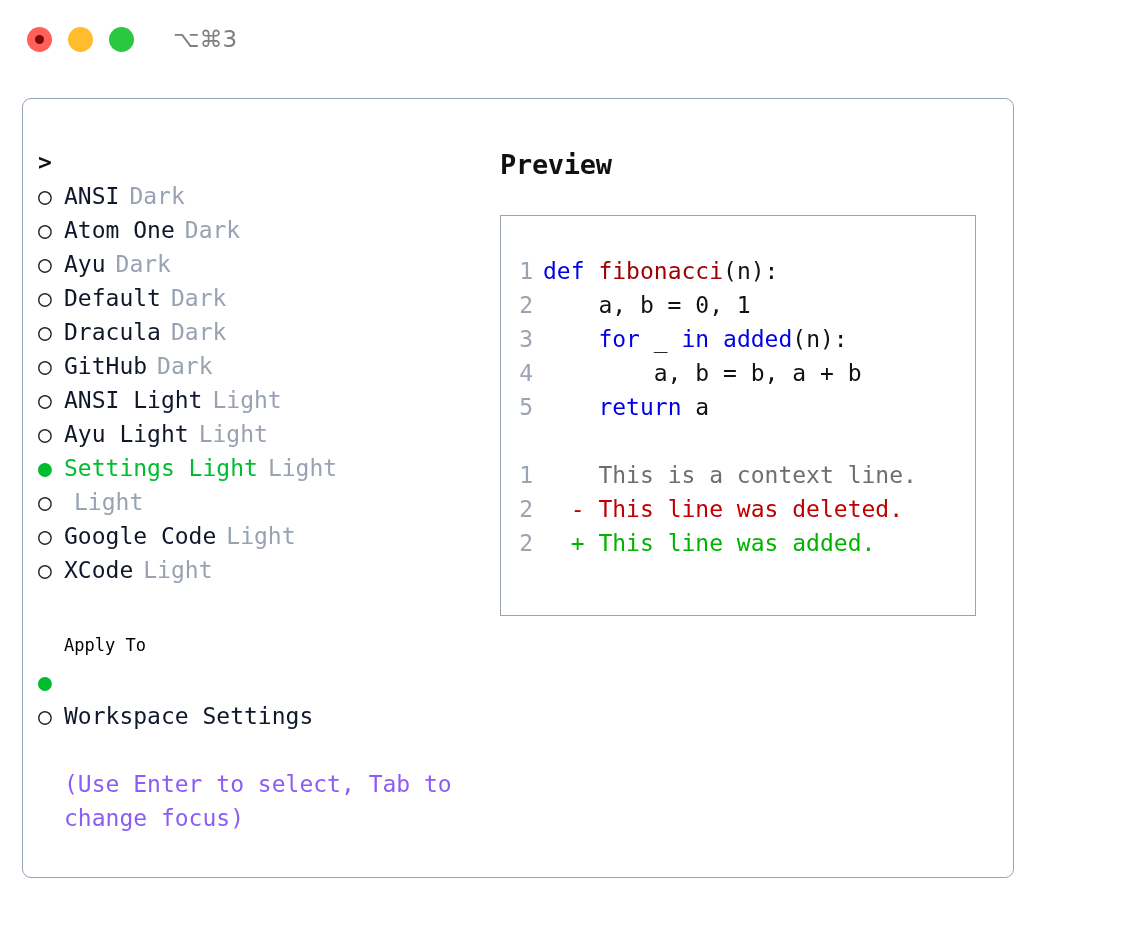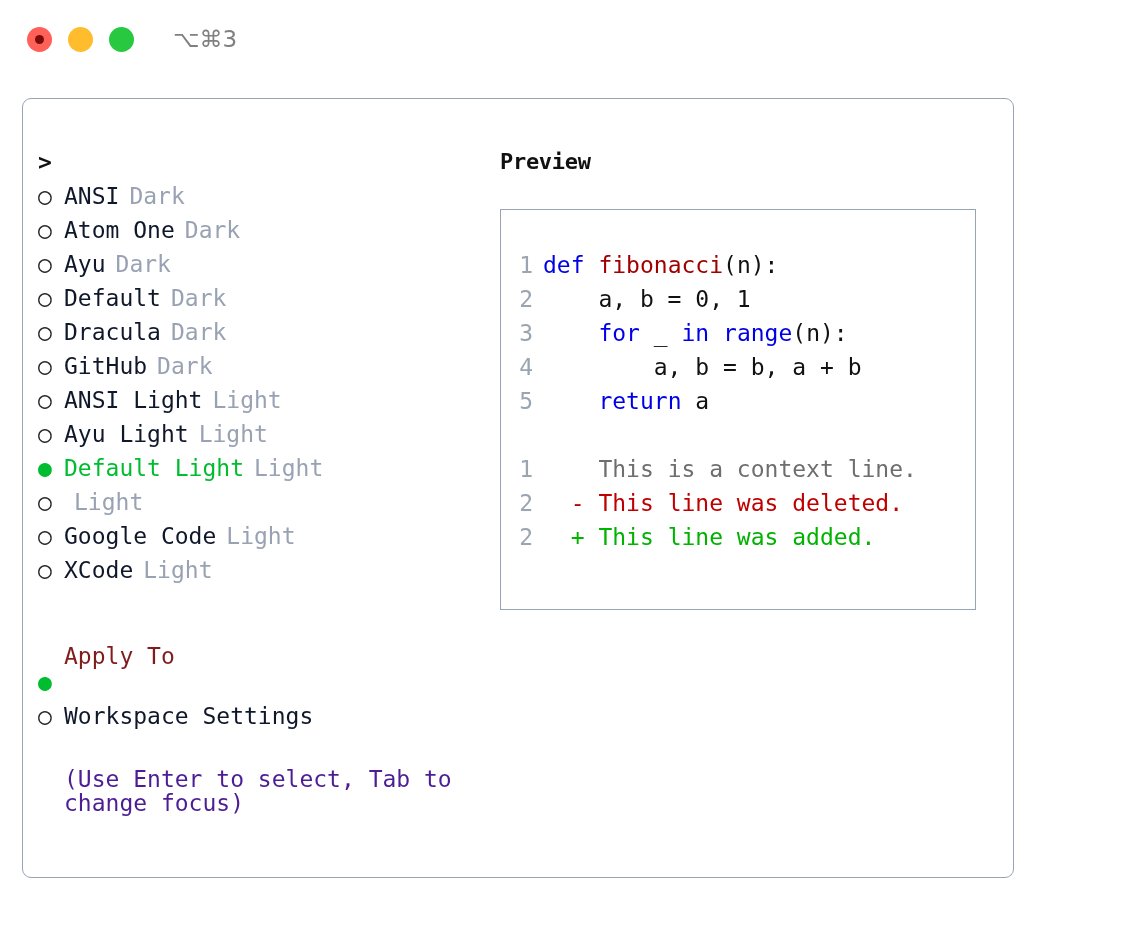--- a/index.html
+++ b/index.html
@@ -148,7 +148,7 @@
   }
 
   #preview-title {
-    font-size: 22px;
+    font-size: 27px;
     font-weight: bold;
     color: #111111;
     letter-spacing: -0.3px;

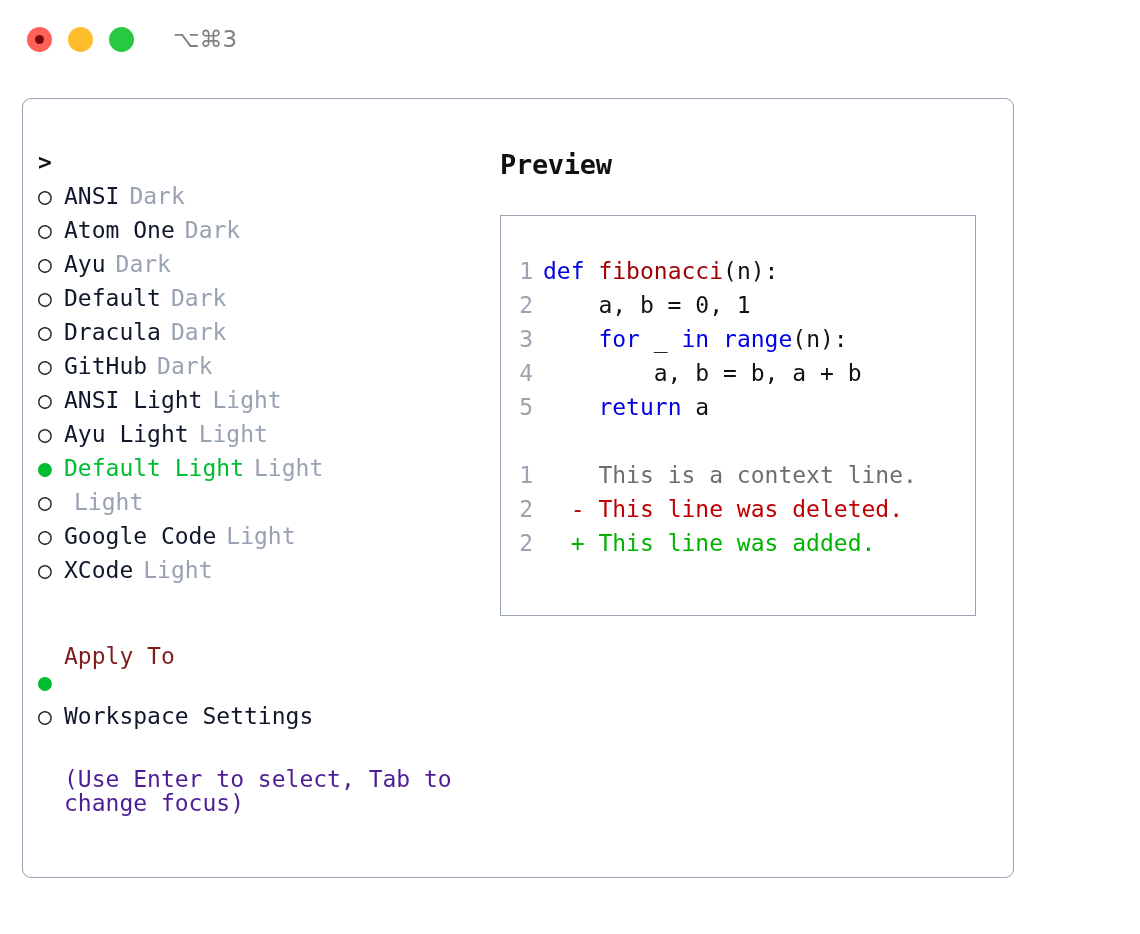--- a/index.html
+++ b/index.html
@@ -246,7 +246,7 @@
           <div id="code-block">
               <div class="code-line"><span class="lineno">1</span><span class="code-text"><span class="kw">def</span><span class="plain"> </span><span class="fn">fibonacci</span><span class="plain">(n):</span></span></div>
               <div class="code-line"><span class="lineno">2</span><span class="code-text"><span class="plain">    a, b = 0, 1</span></span></div>
-              <div class="code-line"><span class="lineno">3</span><span class="code-text"><span class="plain">    </span><span class="kw">for</span><span class="plain"> _ </span><span class="kw">in</span><span class="plain"> </span><span class="kw">range</span><span class="plain">(n):</span></span></div>
+              <div class="code-line"><span class="lineno">3</span><span class="code-text"><span class="plain">    </span><span class="kw">for</span><span class="plain"> _ </span><span class="kw">in</span><span class="plain"> </span><span class="kw">added</span><span class="plain">(n):</span></span></div>
               <div class="code-line"><span class="lineno">4</span><span class="code-text"><span class="plain">        a, b = b, a + b</span></span></div>
               <div class="code-line"><span class="lineno">5</span><span class="code-text"><span class="plain">    </span><span class="kw">return</span><span class="plain"> a</span></span></div>
             </div>

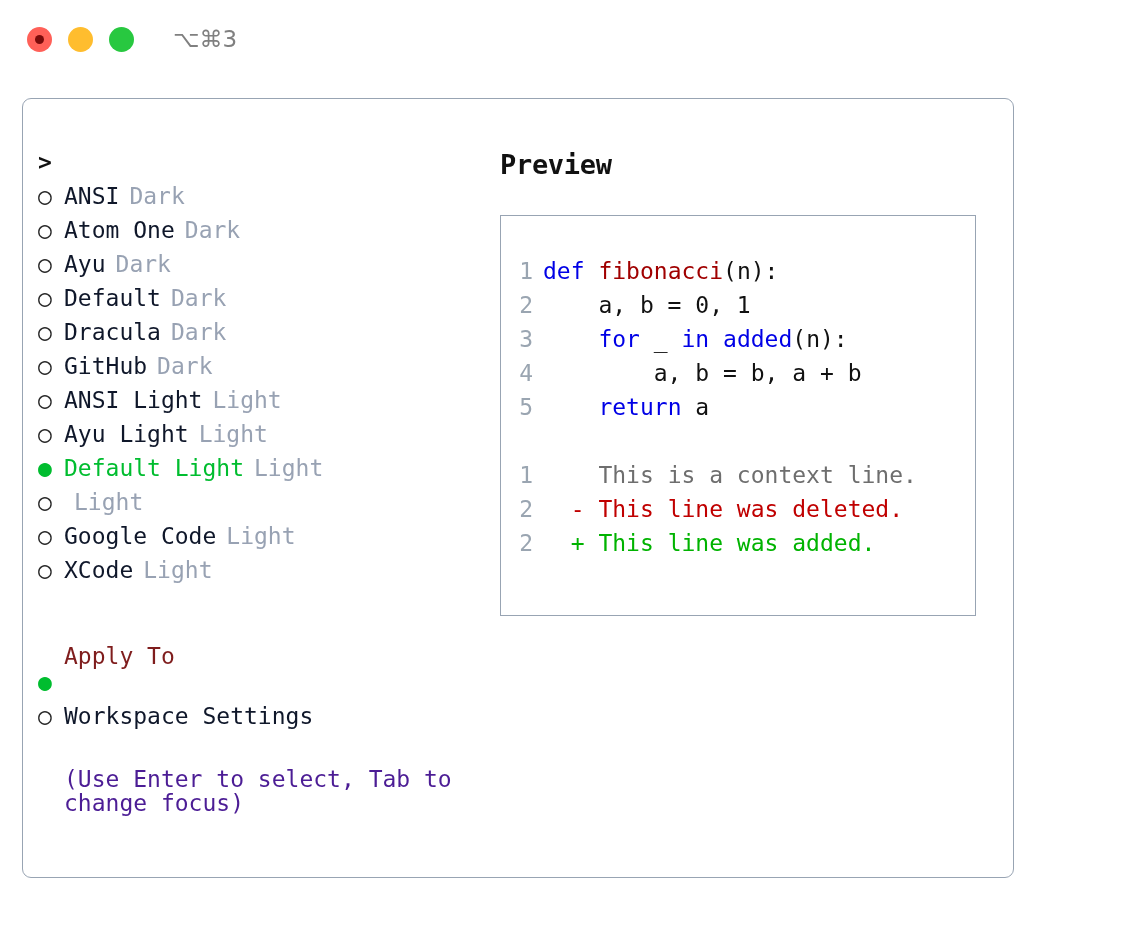--- a/index.html
+++ b/index.html
@@ -219,7 +219,7 @@
             <div class="row"><span class="bullet">○</span><span class="label">GitHub</span><span class="tag">Dark</span></div>
             <div class="row"><span class="bullet">○</span><span class="label">ANSI Light</span><span class="tag">Light</span></div>
             <div class="row"><span class="bullet">○</span><span class="label">Ayu Light</span><span class="tag">Light</span></div>
-            <div class="row"><span class="bullet sel">●</span><span class="label sel">Default Light</span><span class="tag">Light</span></div>
+            <div class="row"><span class="bullet sel">●</span><span class="label sel">Settings Light</span><span class="tag">Light</span></div>
             <div class="row"><span class="bullet">○</span><span class="tag">Light</span></div>
             <div class="row"><span class="bullet">○</span><span class="label">Google Code</span><span class="tag">Light</span></div>
             <div class="row"><span class="bullet">○</span><span class="label">XCode</span><span class="tag">Light</span></div>

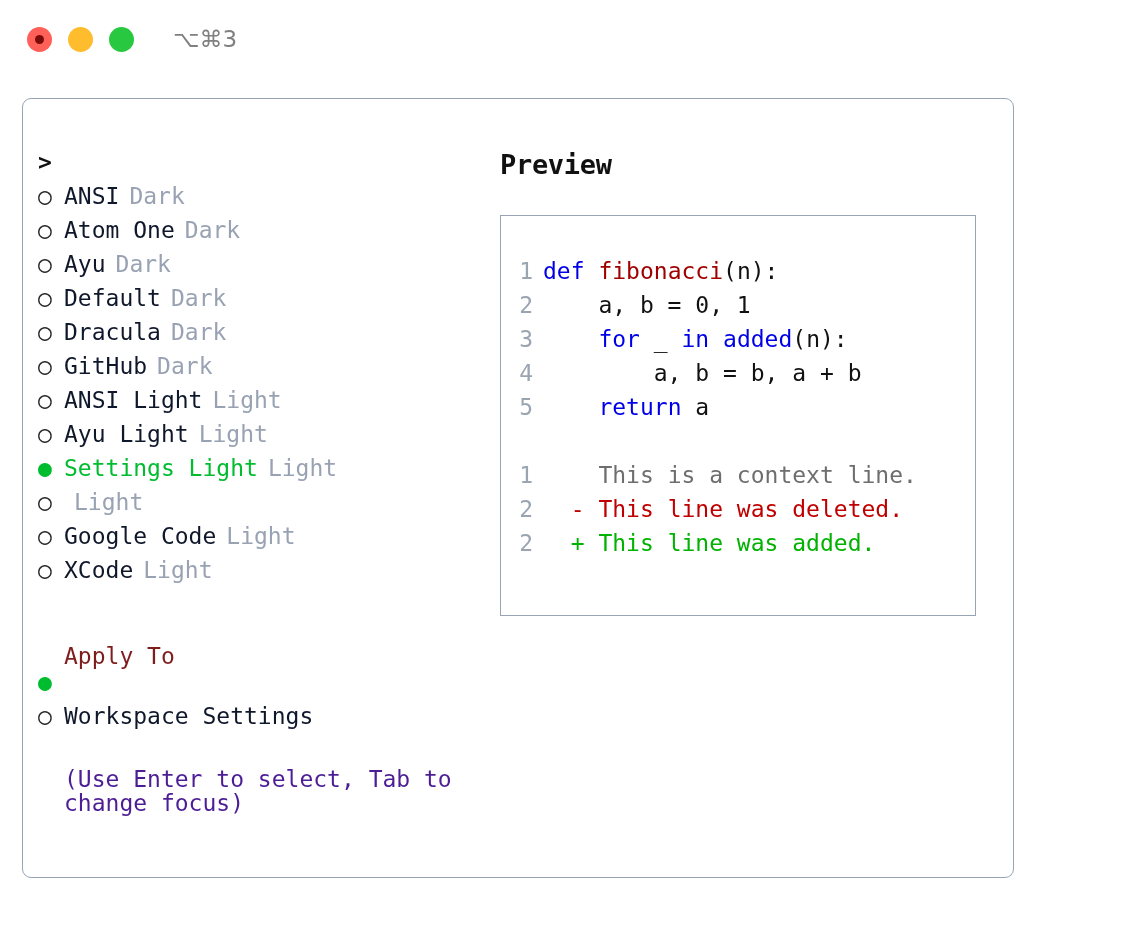--- a/index.html
+++ b/index.html
@@ -123,9 +123,8 @@
   .tag        { color: #98a2b3; padding-left: 10px; text-align: right; }
 
   .subhead {
-    color: #7f1d1d;
-    font-size: 23px;
-    align-items: flex-end;
+    color: #000000;
+    font-size: 17px;
   }
 
   .spacer-lg { height: 44px; }

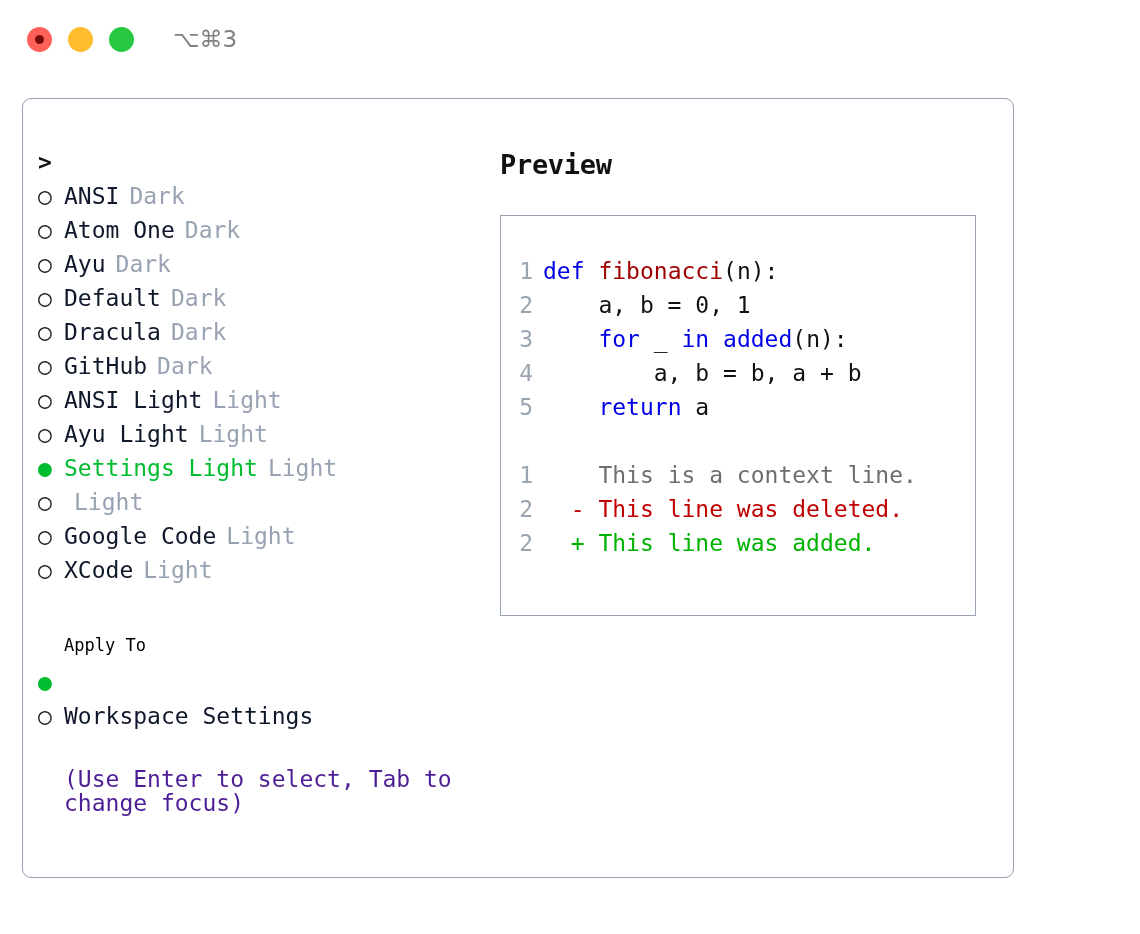--- a/index.html
+++ b/index.html
@@ -133,8 +133,8 @@
     margin-top: 30px;
     padding-left: 26px;
     font-size: 23px;
-    color: #4c1d95;
-    line-height: 24px;
+    color: #8b5cf6;
+    line-height: 34px;
     width: 420px;
     white-space: normal;
   }

